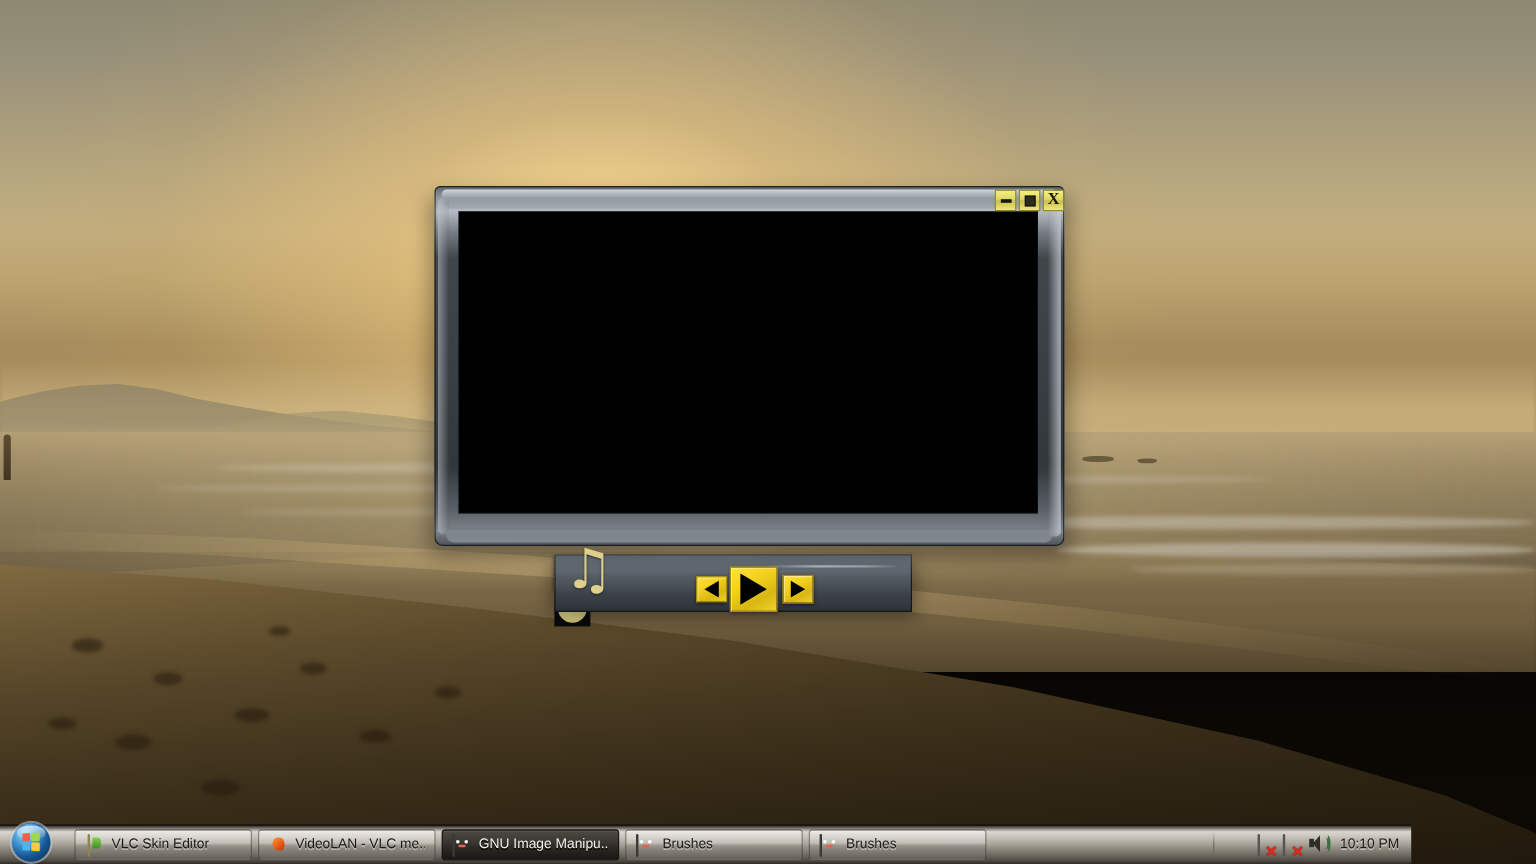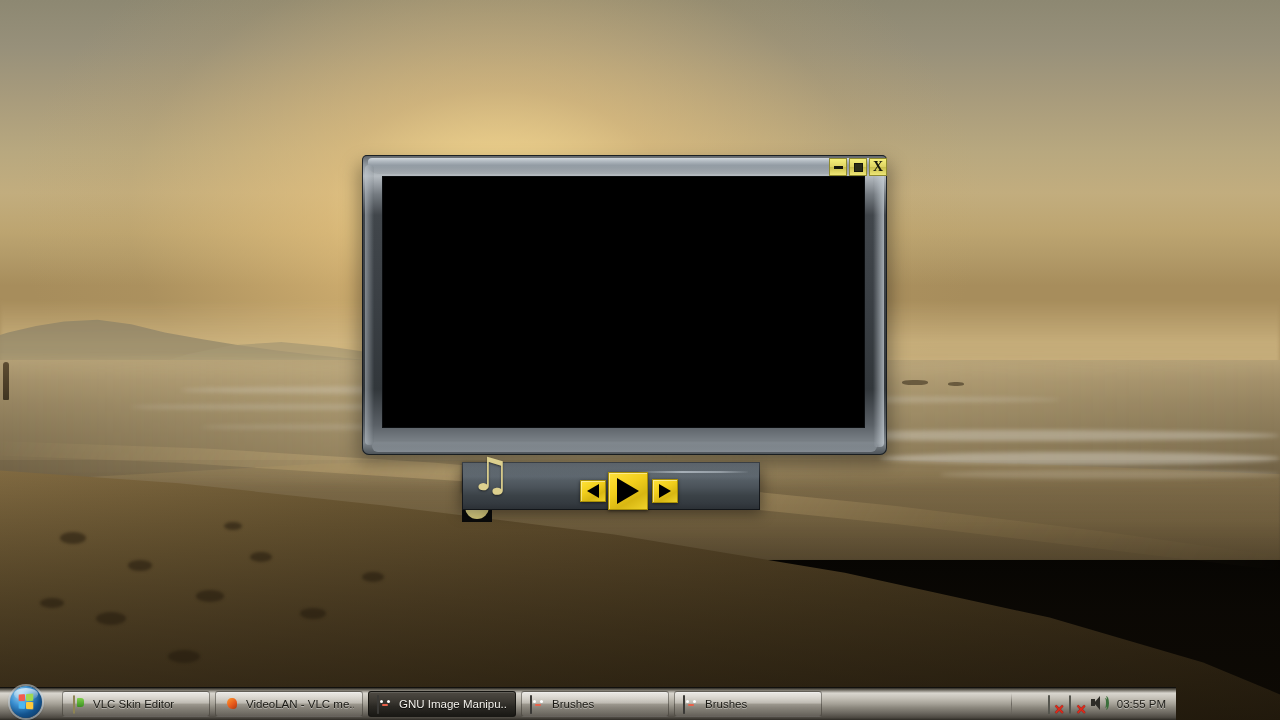--- a/index.html
+++ b/index.html
@@ -586,7 +586,7 @@
         </span>
       </span>
 
-      <span id="clock">03:55 PM</span>
+      <span id="clock">10:10 PM</span>
     </div>
 
   </div>

